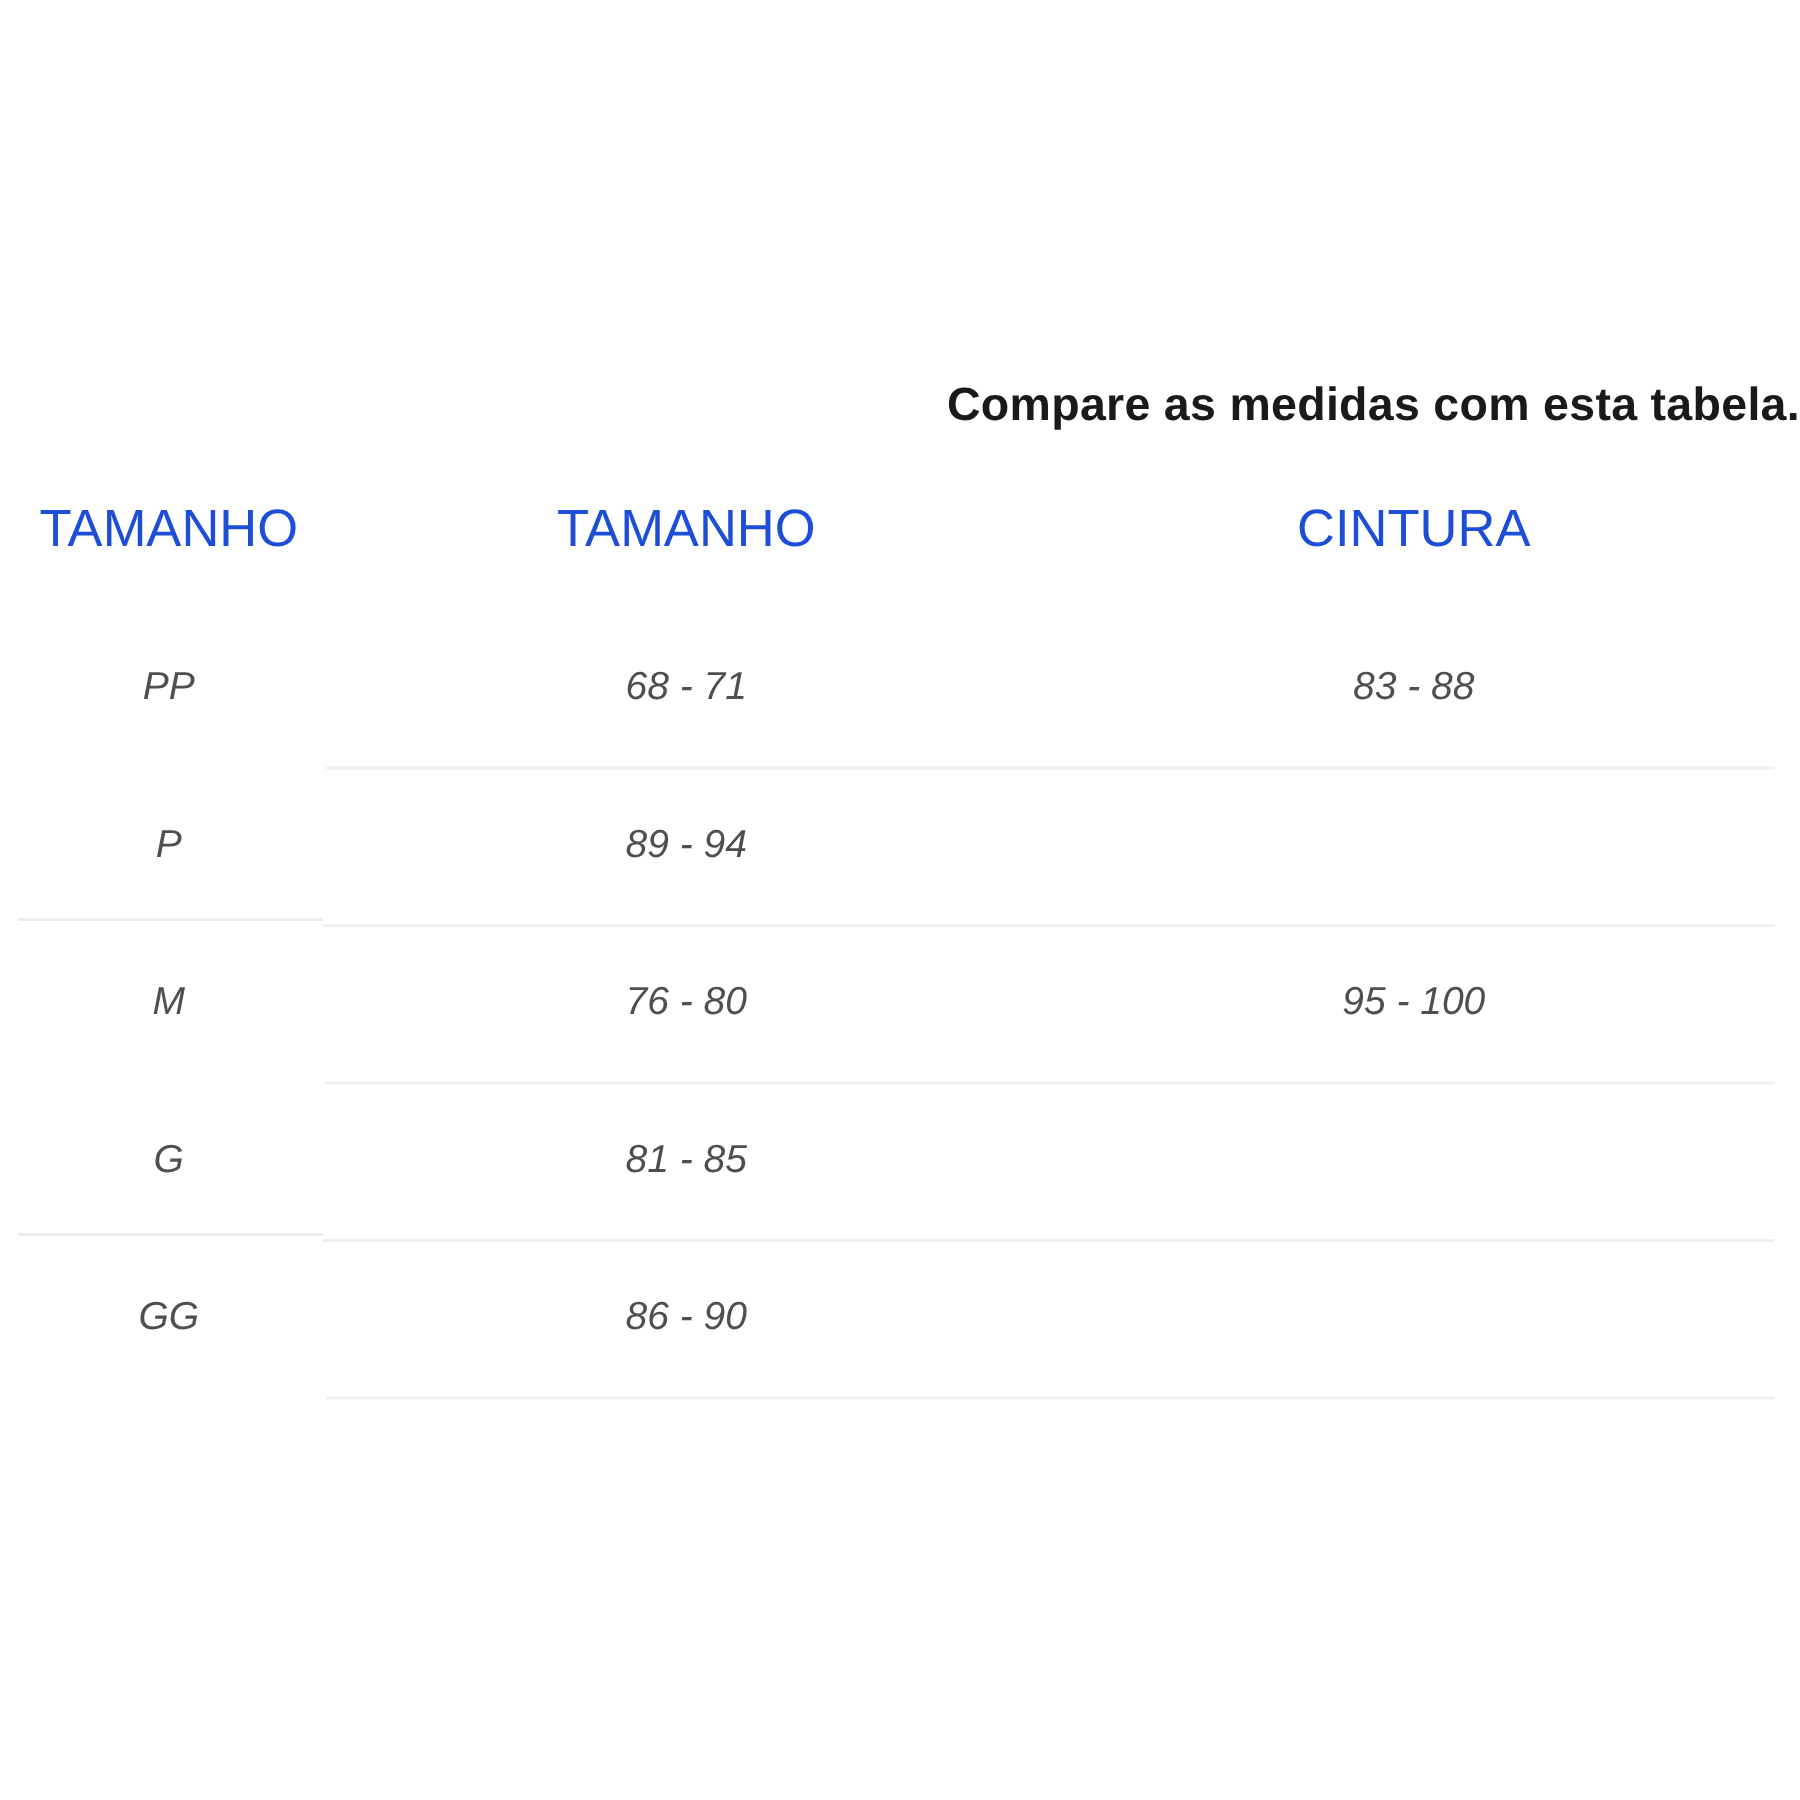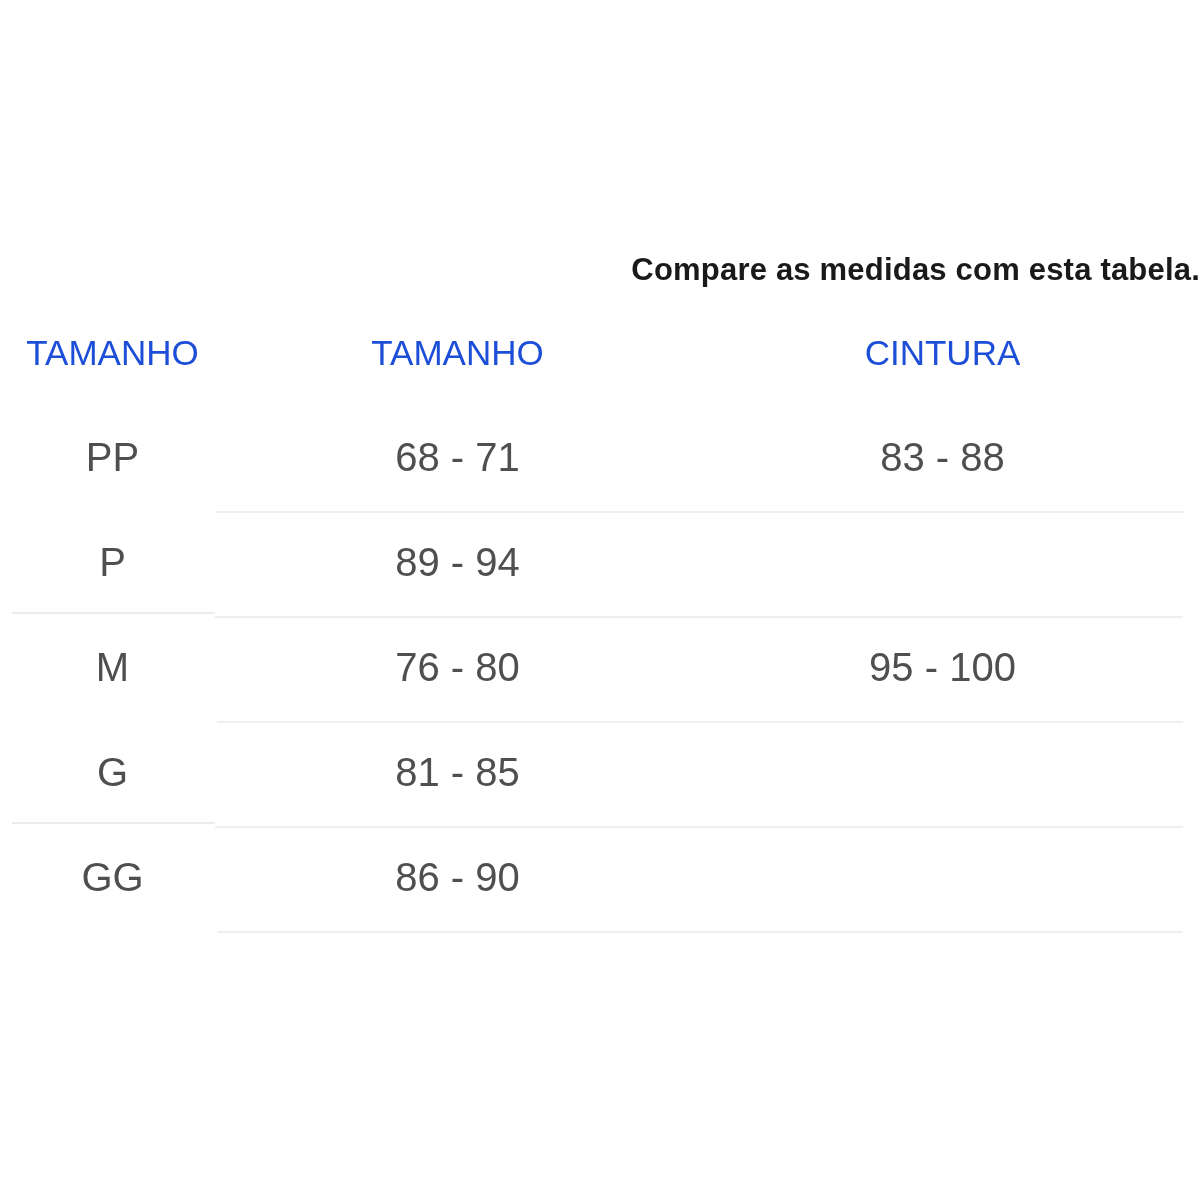--- a/index.html
+++ b/index.html
@@ -58,8 +58,9 @@
     display: flex;
     align-items: center;
     justify-content: center;
-    font-size: 40px;
+    font-size: 26px;
     color: #4f4f4f;
+    font-style: italic;
   }
   .col-size    { width: 205px; }
   .col-cintura { width: 485px; }

